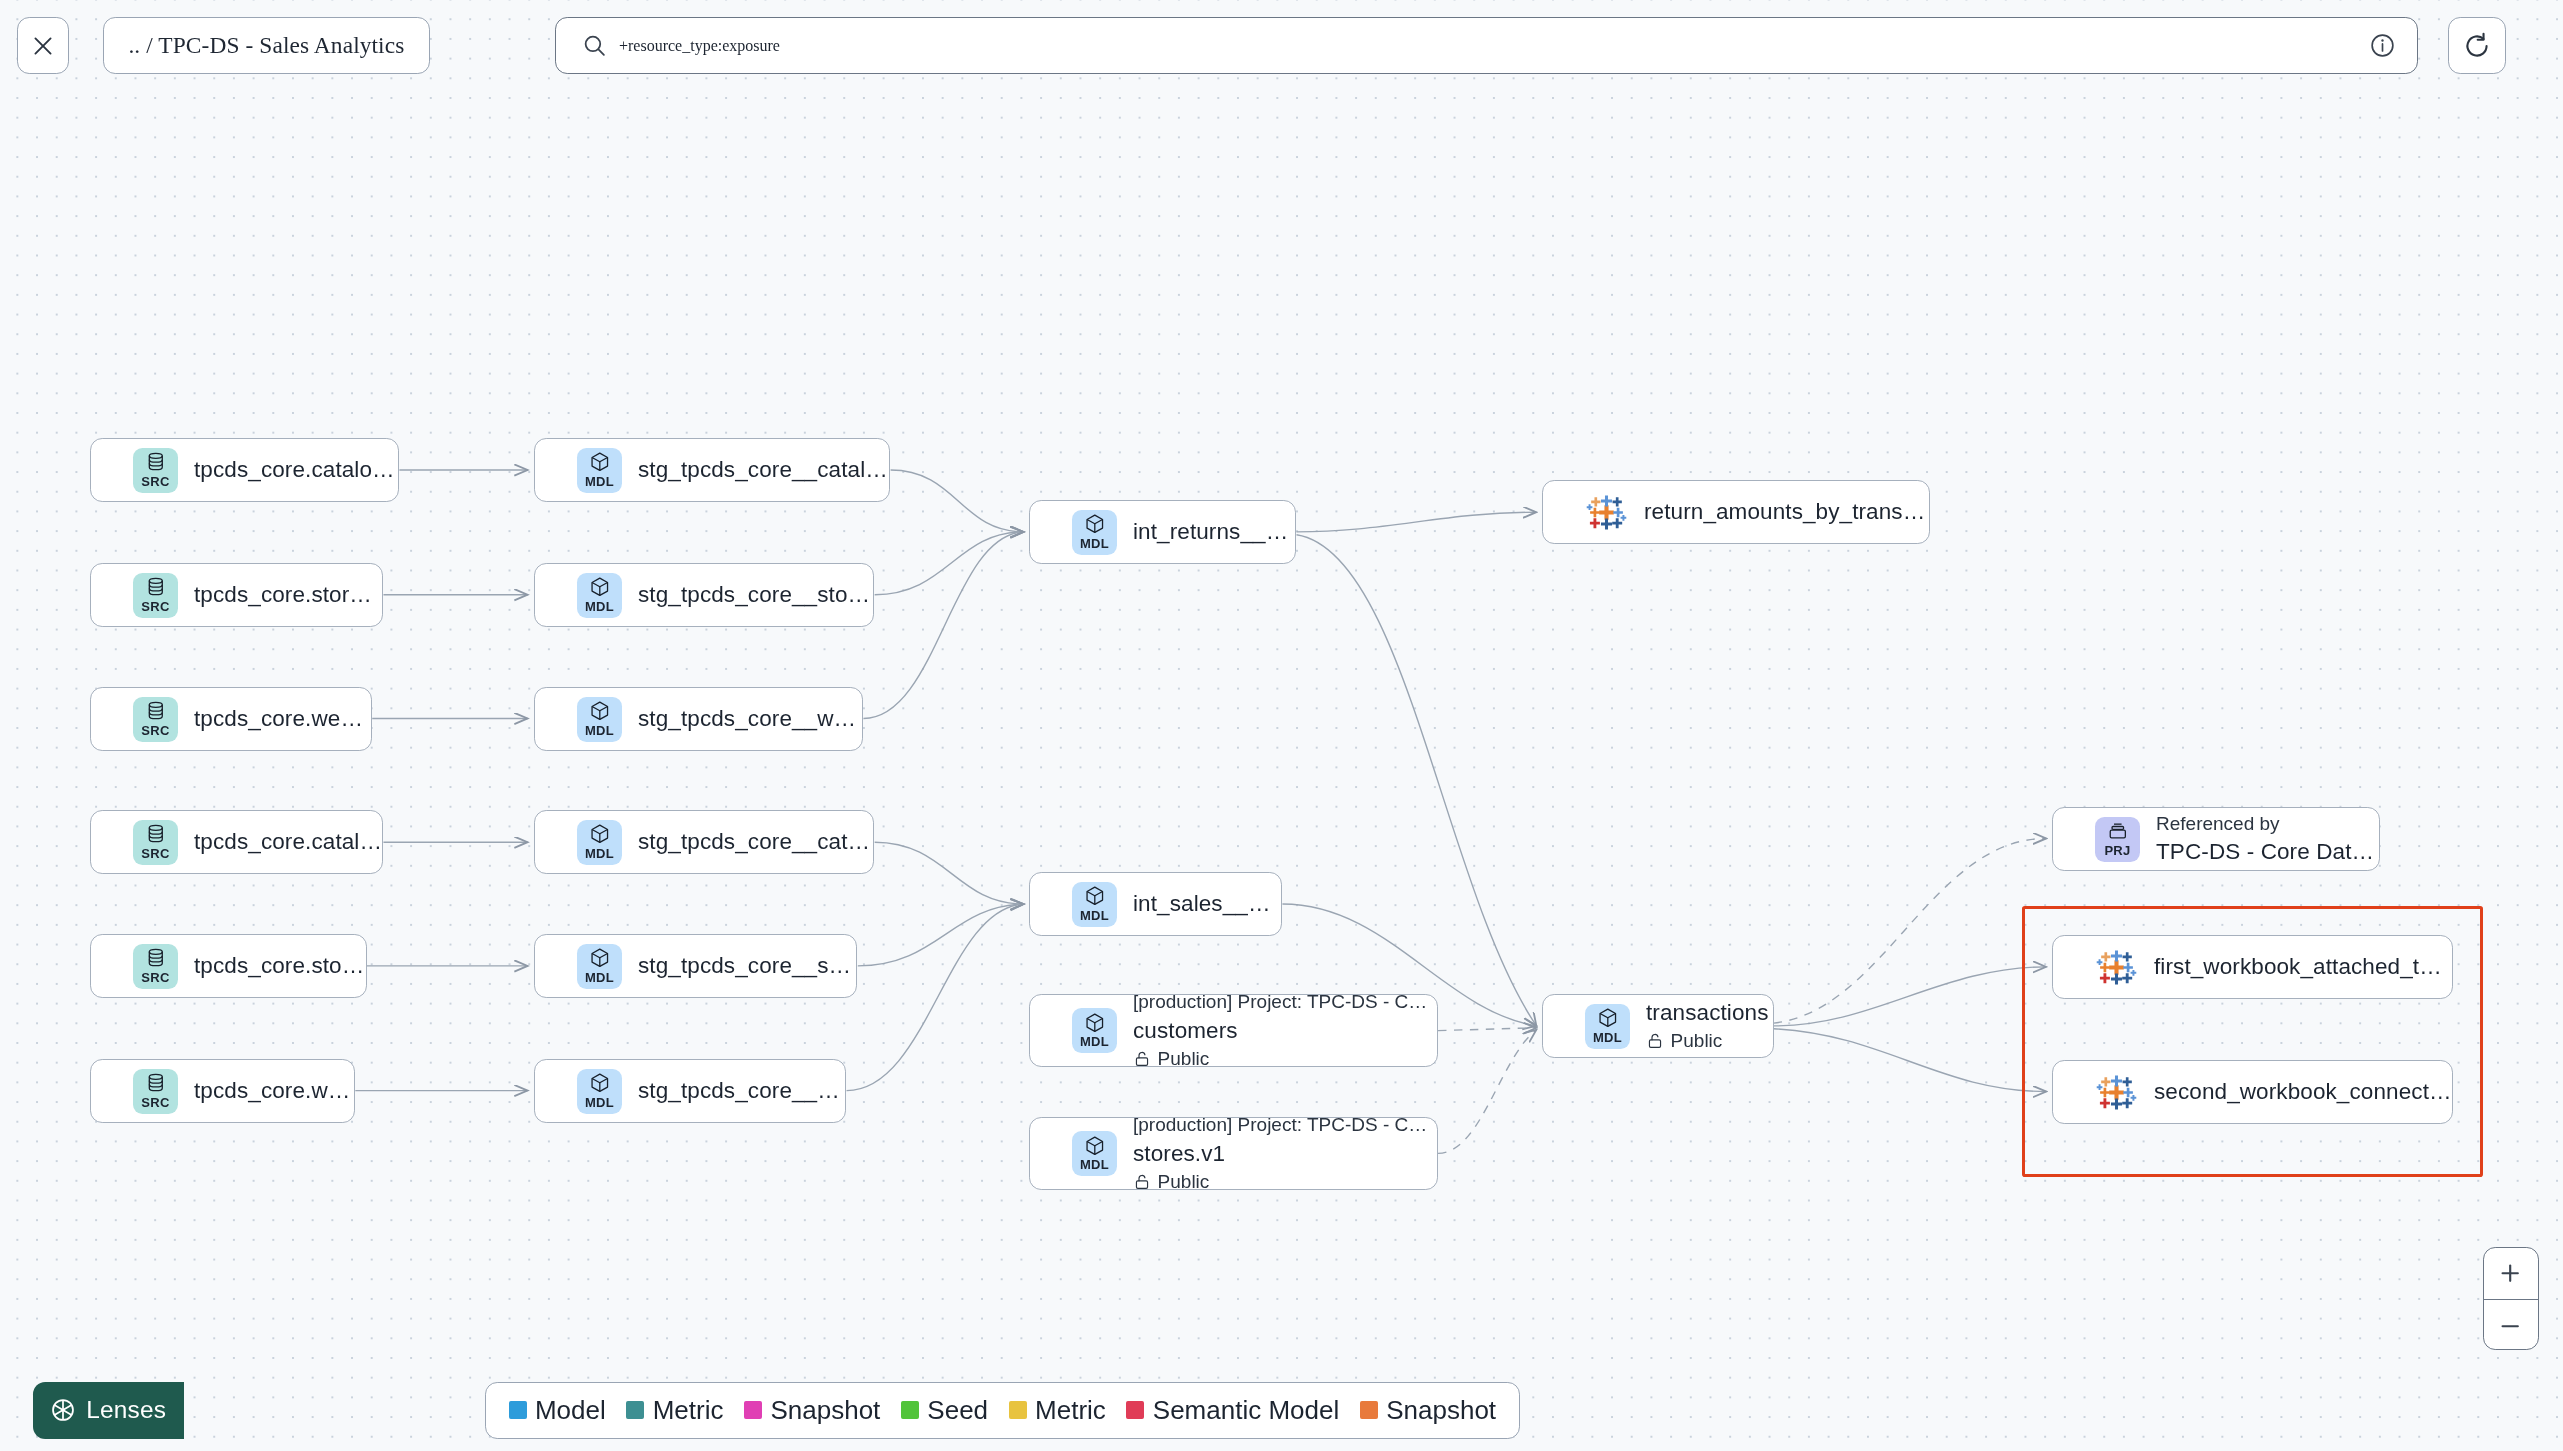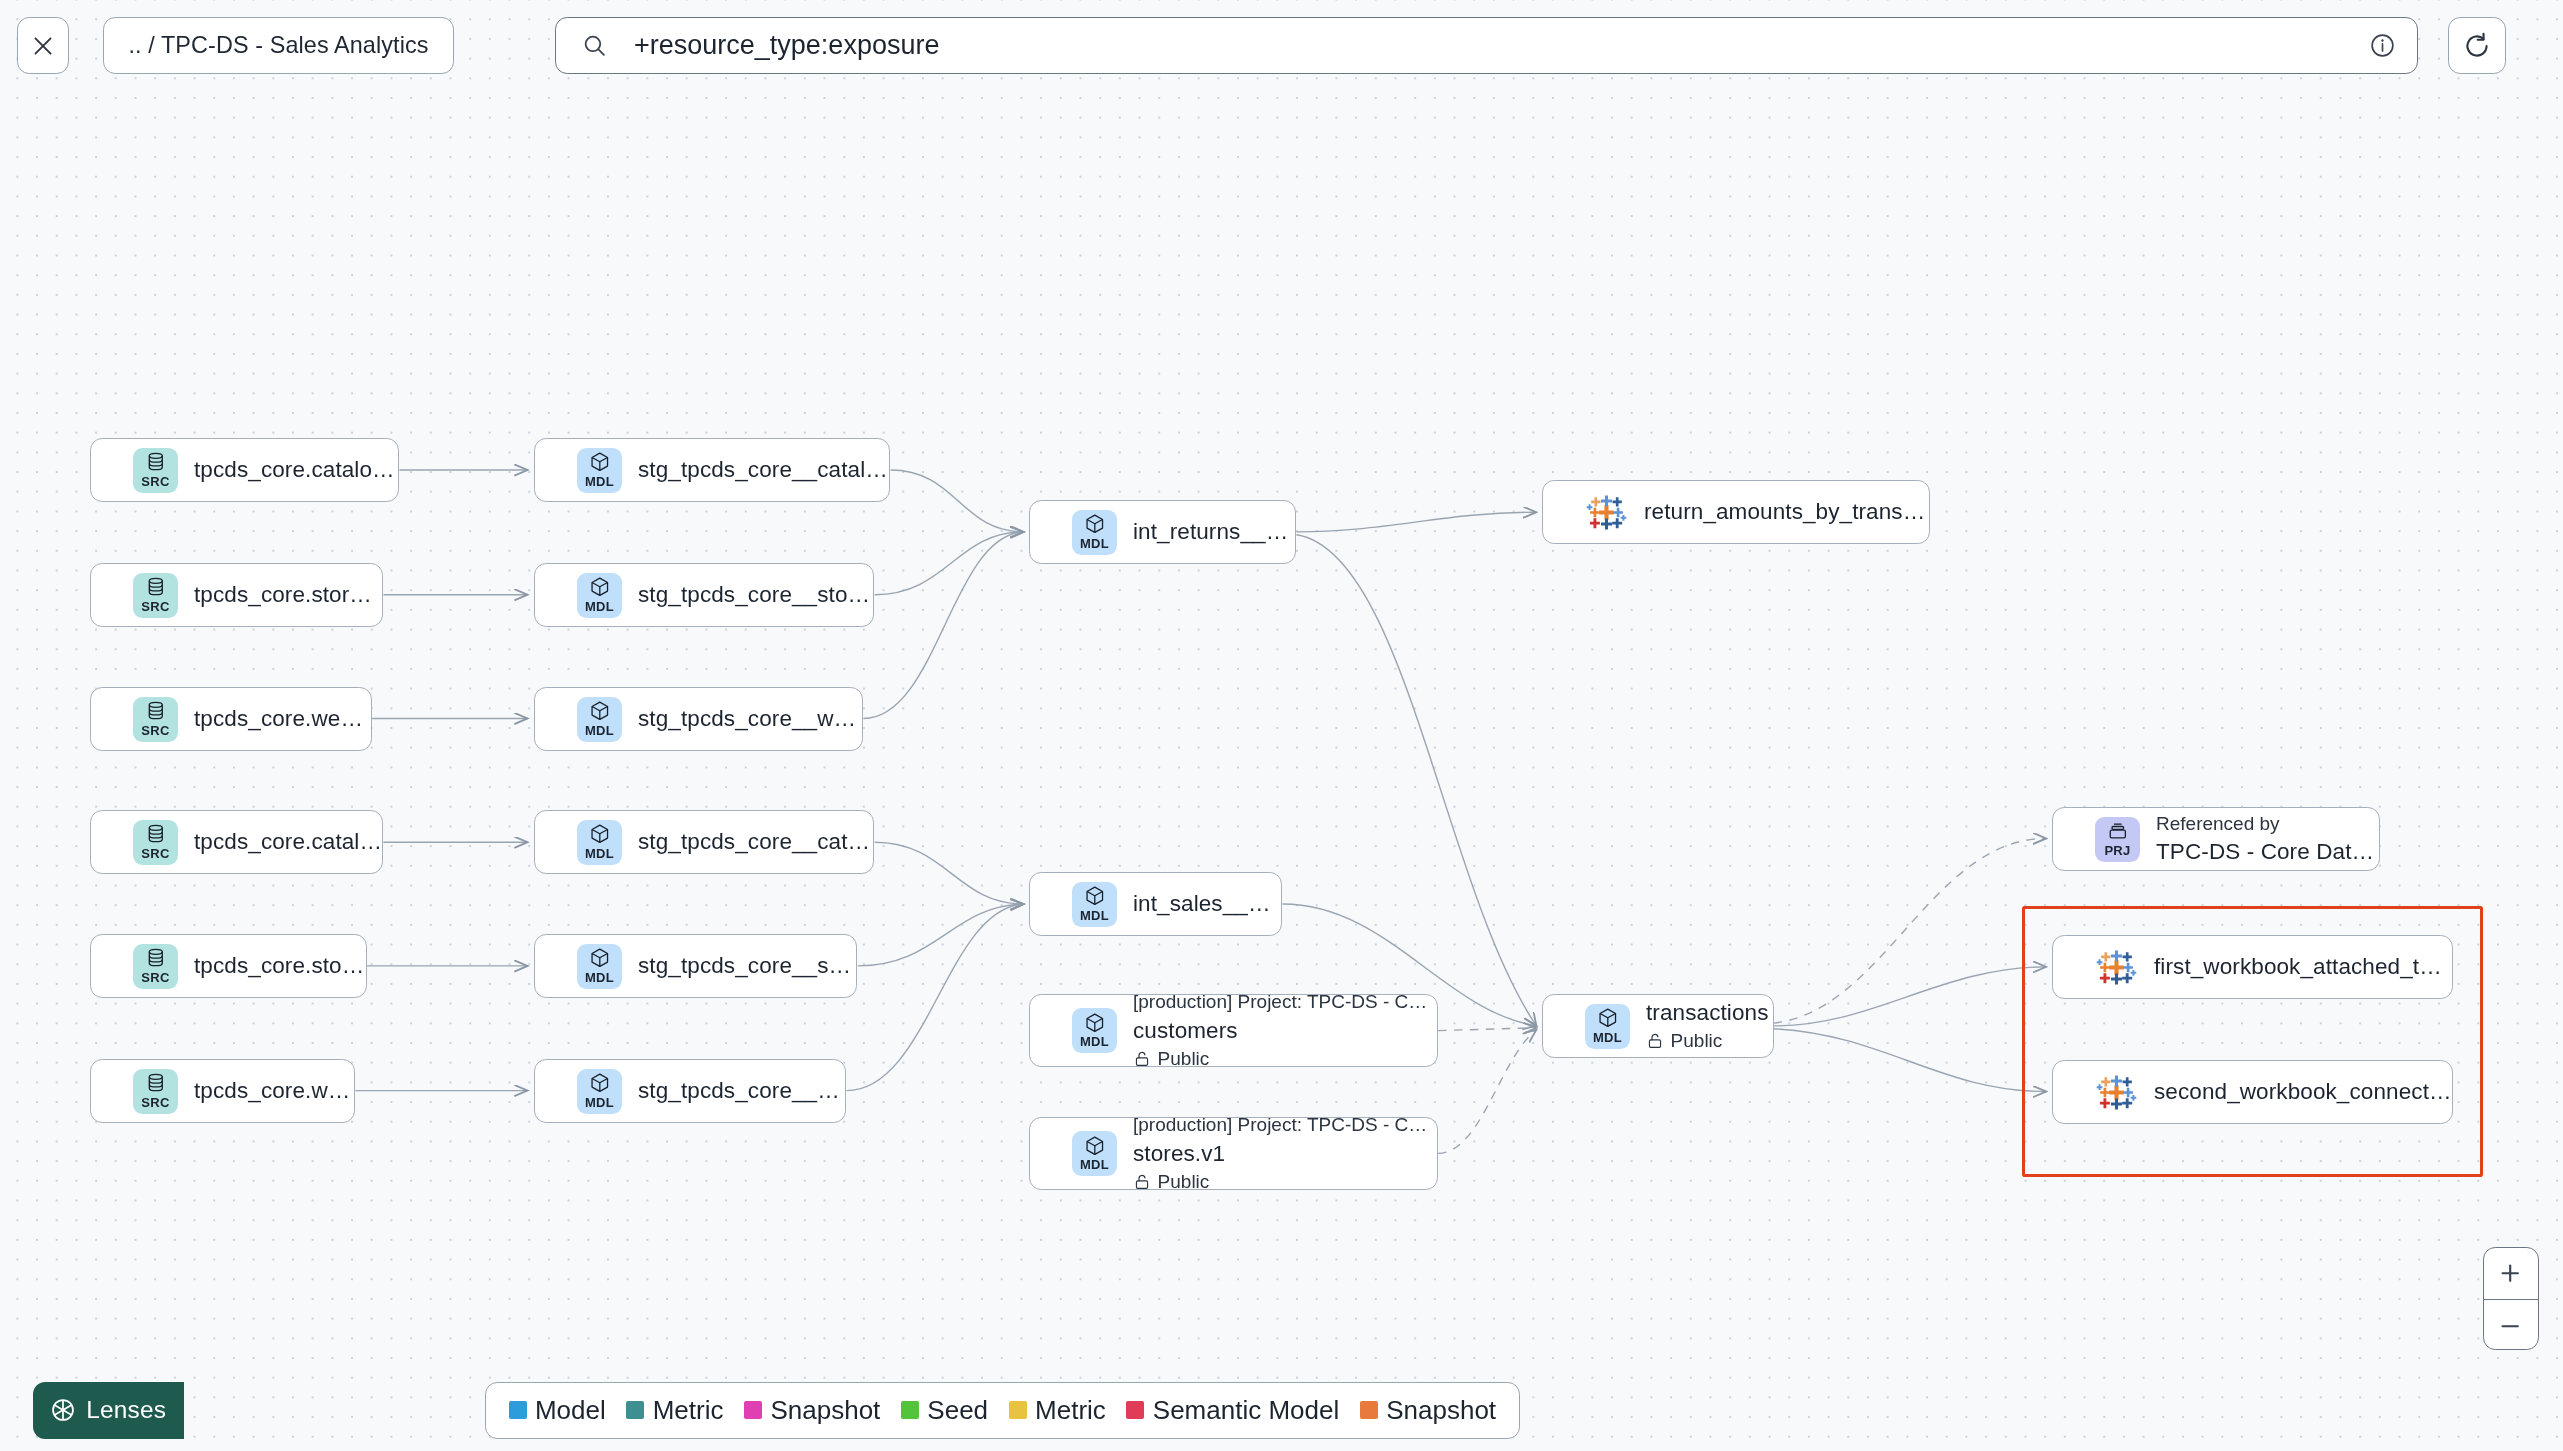--- a/index.html
+++ b/index.html
@@ -22,6 +22,7 @@
   #topbar {
     position: absolute; left: 0; top: 0; width: 2523px; height: 111px;
     z-index: 40;
+    font-family: Liberation Serif, serif;
   }
   .tb-btn {
     position: absolute;

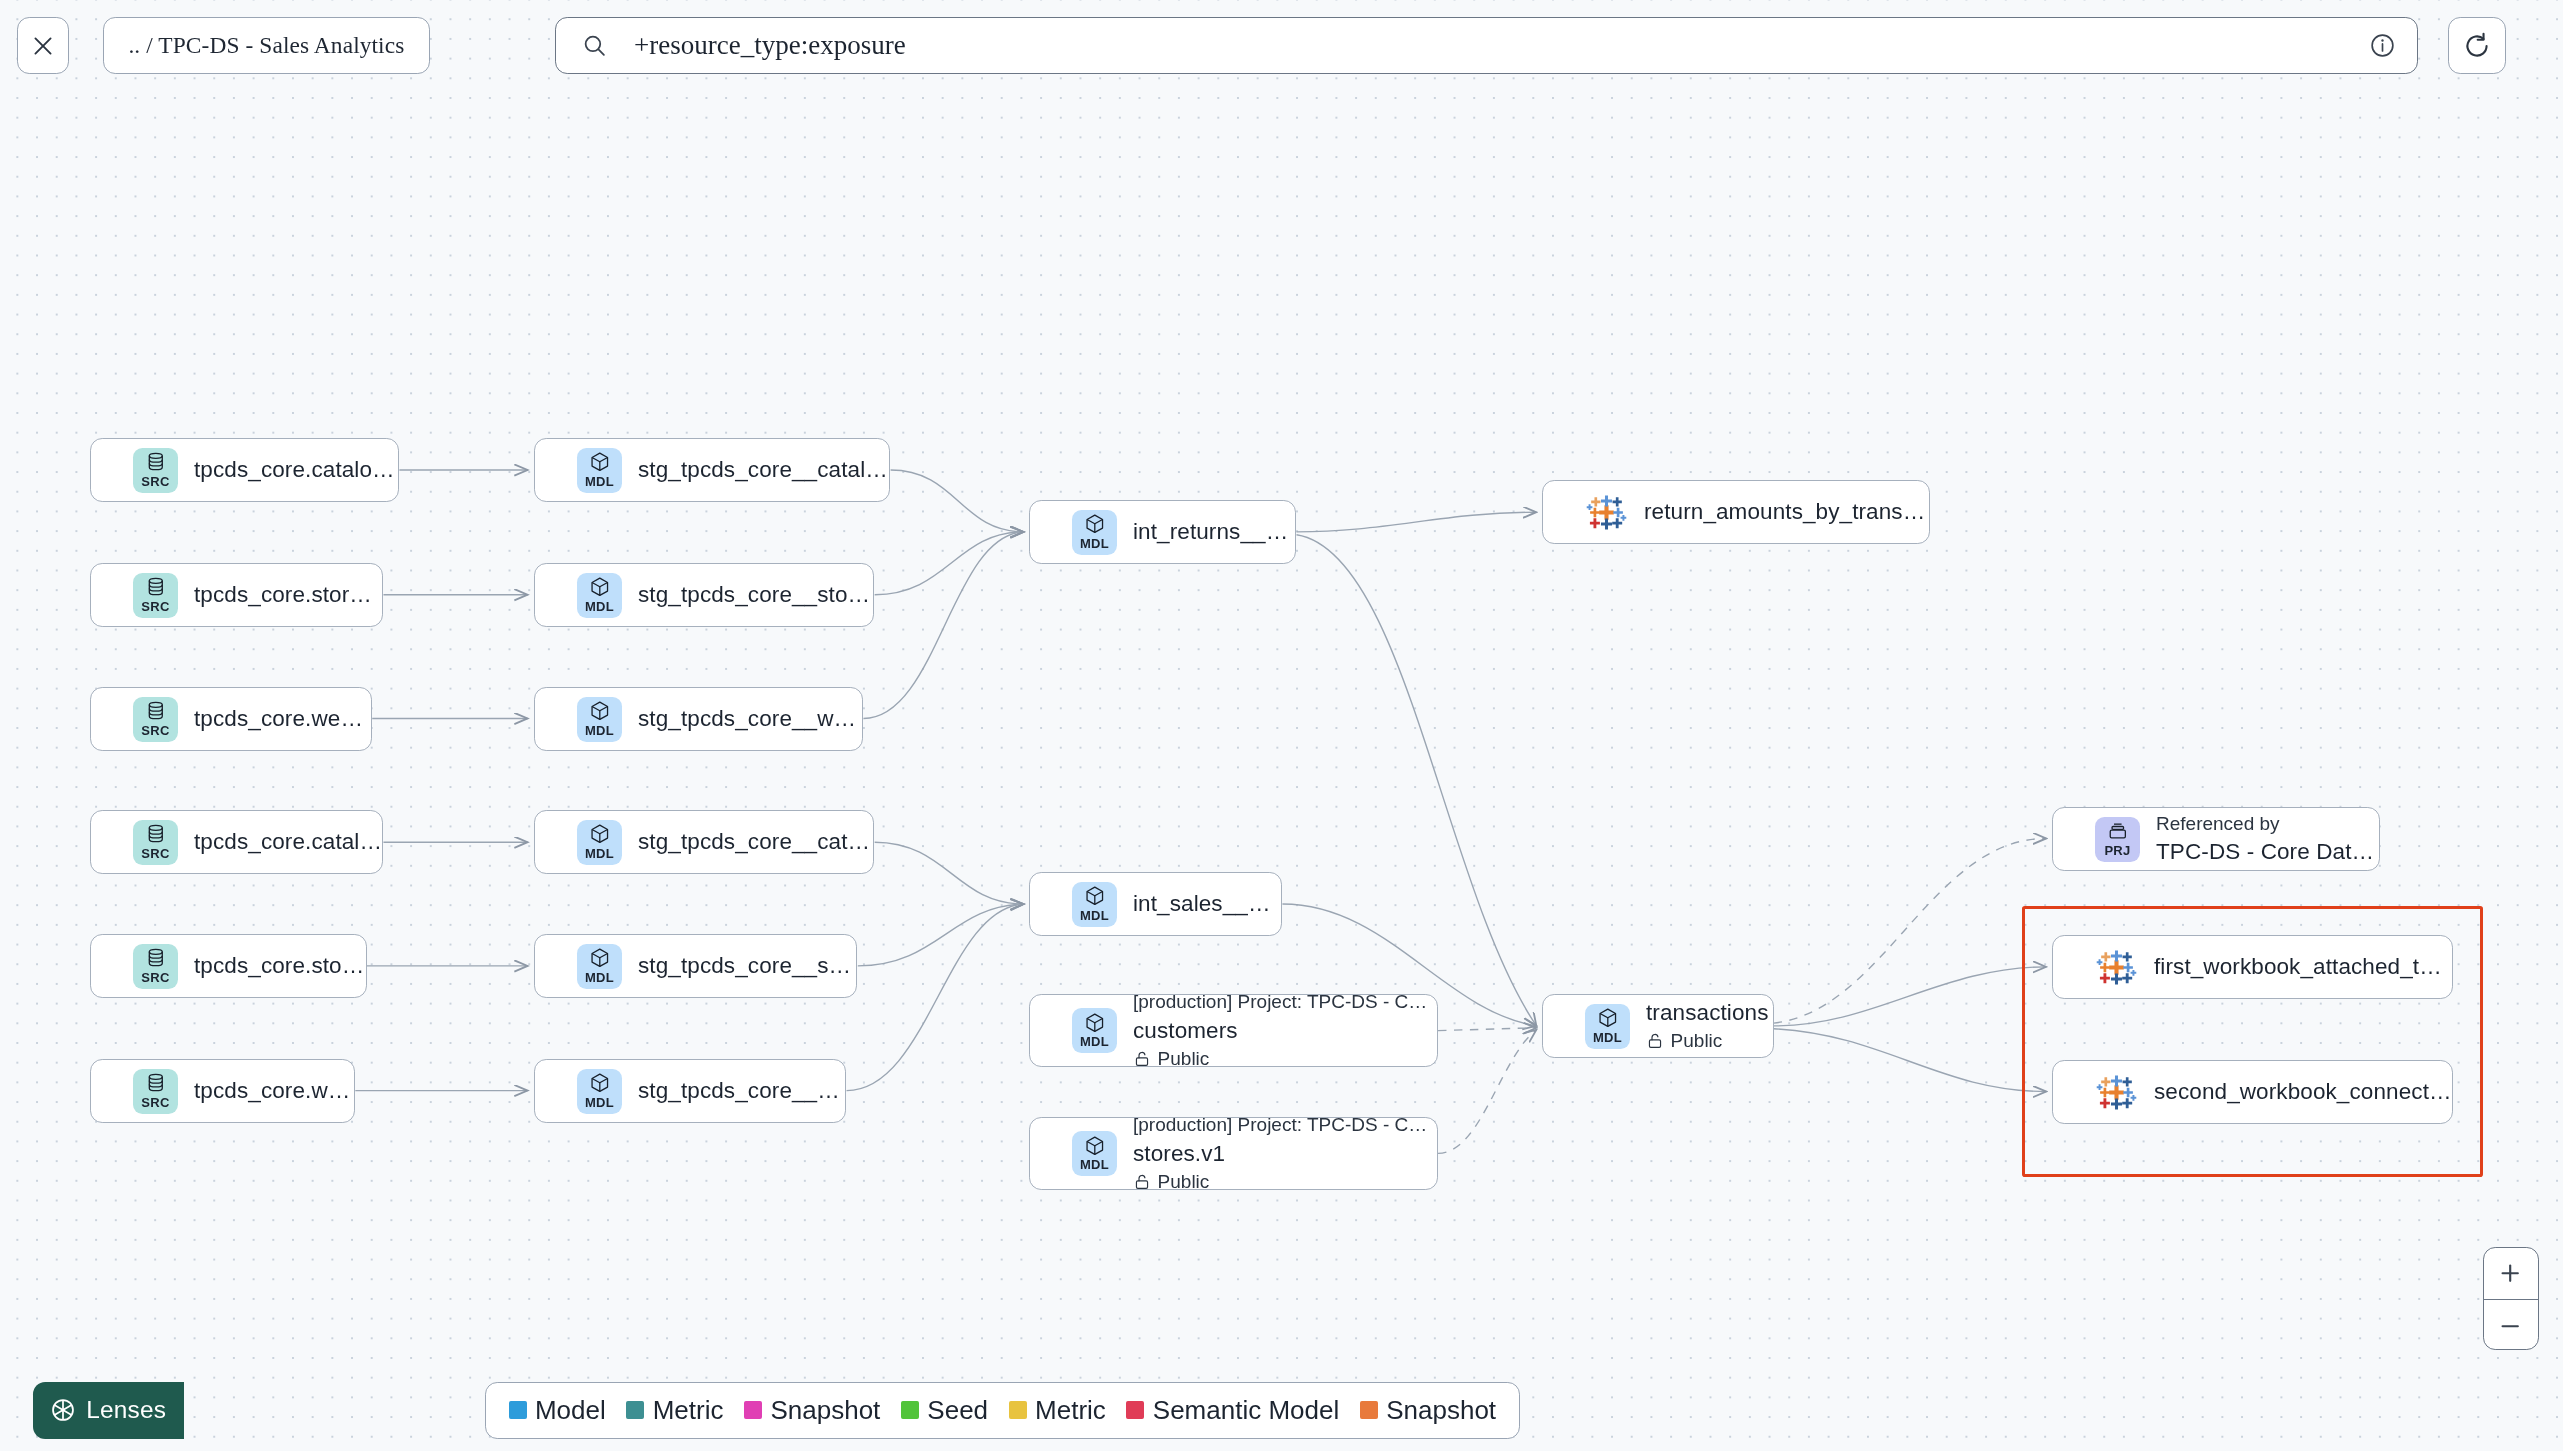--- a/index.html
+++ b/index.html
@@ -43,7 +43,7 @@
     display: flex; align-items: center; padding: 0 20.6px 0 26px;
   }
   #search-input-text {
-    font-size: 27px; color: #1c2430; margin-left: 27px; flex: 1;
+    font-size: 16px; color: #1c2430; margin-left: 12px; flex: 1;
     white-space: nowrap; overflow: hidden;
   }
   #refresh-btn { left: 2448px; top: 17px; width: 58px; height: 57px; }

